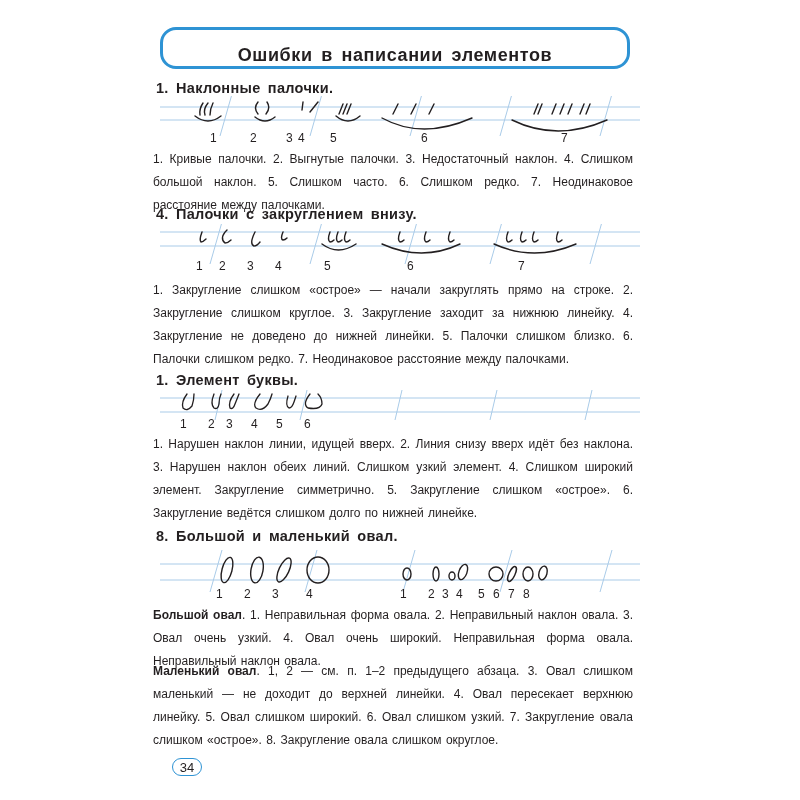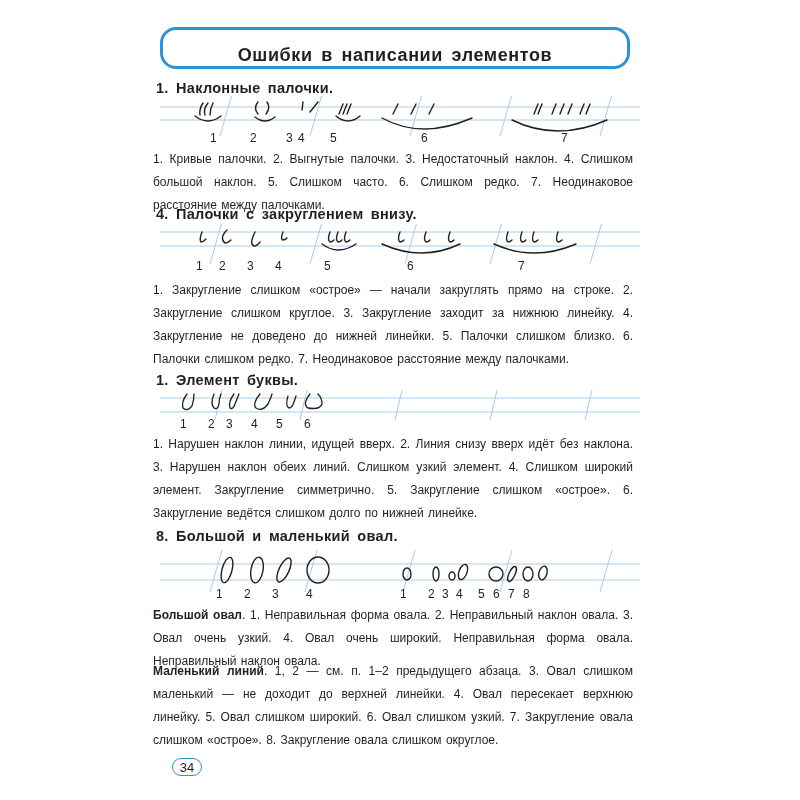--- a/index.html
+++ b/index.html
@@ -161,7 +161,7 @@
   <text class="num" x="363" y="48">8</text>
 </svg>
 <div class="para" style="top:604px"><b>Большой овал</b><span>. 1. Неправильная форма овала. 2. Неправильный наклон овала. 3. Овал очень узкий. 4. Овал очень широкий. Неправильная форма овала. Неправильный наклон овала.</span></div>
-<div class="para" style="top:660px"><b>Маленький линий</b><span>. 1, 2 — см. п. 1–2 предыдущего абзаца. 3. Овал слишком маленький — не доходит до верхней линейки. 4. Овал пересекает верхнюю линейку. 5. Овал слишком широкий. 6. Овал слишком узкий. 7. Закругление овала слишком «острое». 8. Закругление овала слишком округлое.</span></div>
+<div class="para" style="top:660px"><b>Маленький овал</b><span>. 1, 2 — см. п. 1–2 предыдущего абзаца. 3. Овал слишком маленький — не доходит до верхней линейки. 4. Овал пересекает верхнюю линейку. 5. Овал слишком широкий. 6. Овал слишком узкий. 7. Закругление овала слишком «острое». 8. Закругление овала слишком округлое.</span></div>
 
 <div class="page-num">34</div>
 

